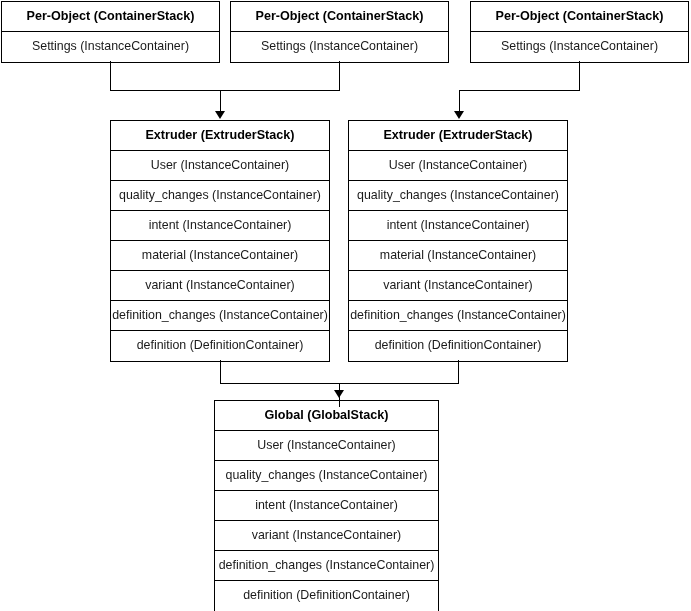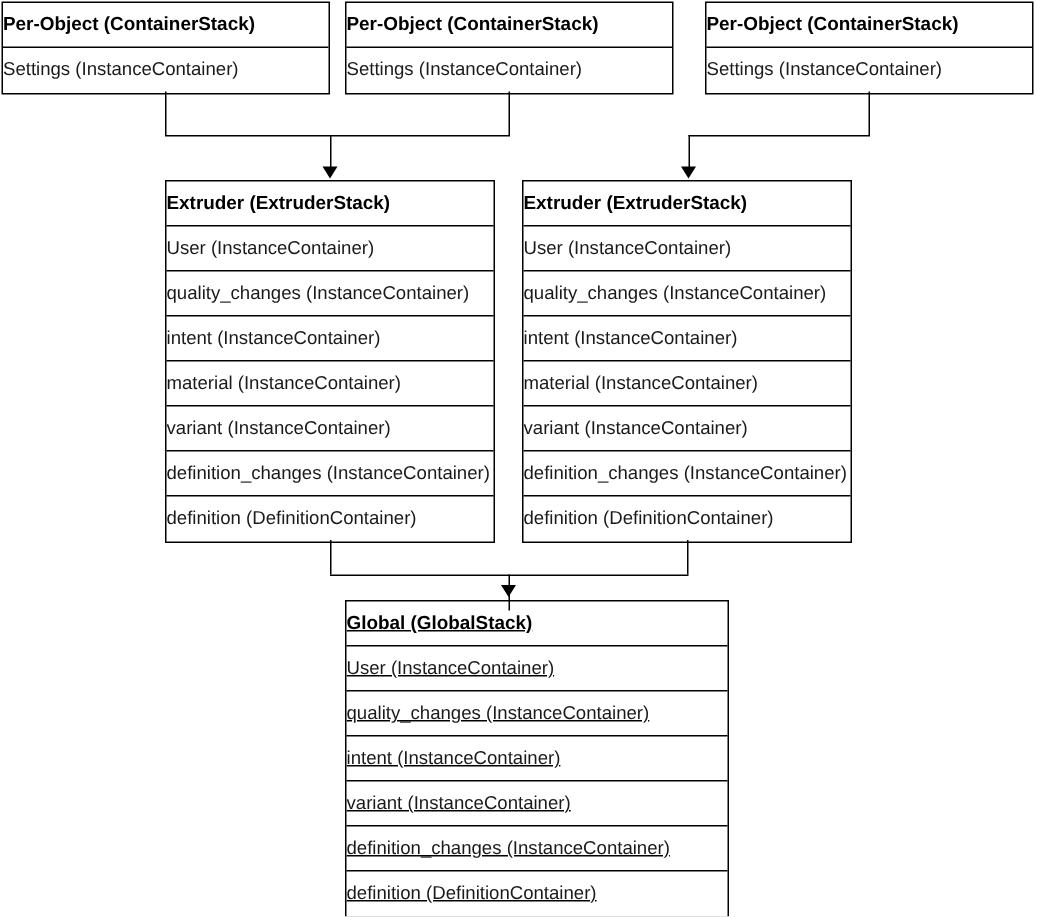--- a/index.html
+++ b/index.html
@@ -28,6 +28,7 @@
     box-sizing: border-box;
     height: 30px;
     line-height: 28px;
+    text-align: center;
     font-size: 12.4px;
     color: #1a1a1a;
     border-bottom: 1.4px solid #000000;

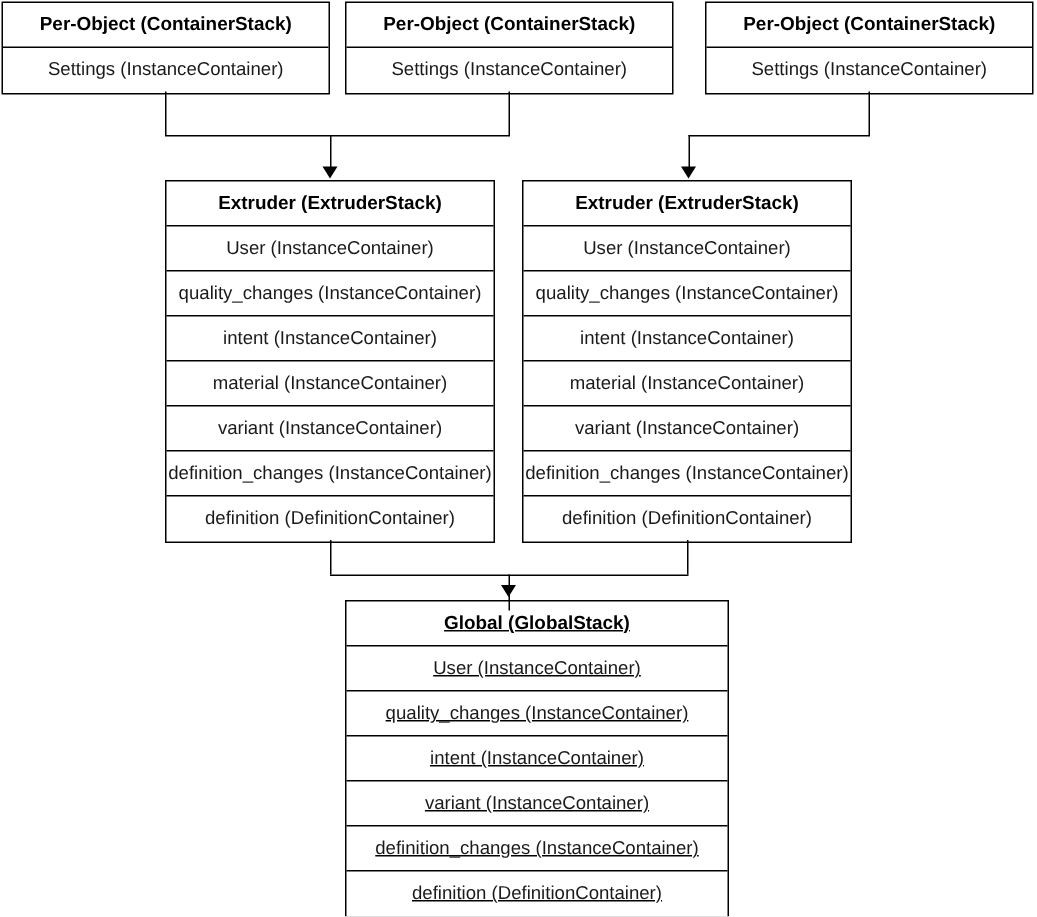--- a/index.html
+++ b/index.html
@@ -105,7 +105,7 @@
     <div class="row">definition (DefinitionContainer)</div>
   </div>
 
-  <div class="node" style="left:230px; top:400px; width:256px;text-decoration:underline;">
+  <div class="node" style="left:214px; top:400px; width:225px;">
     <div class="row header">Global (GlobalStack)</div>
     <div class="row">User (InstanceContainer)</div>
     <div class="row">quality_changes (InstanceContainer)</div>

